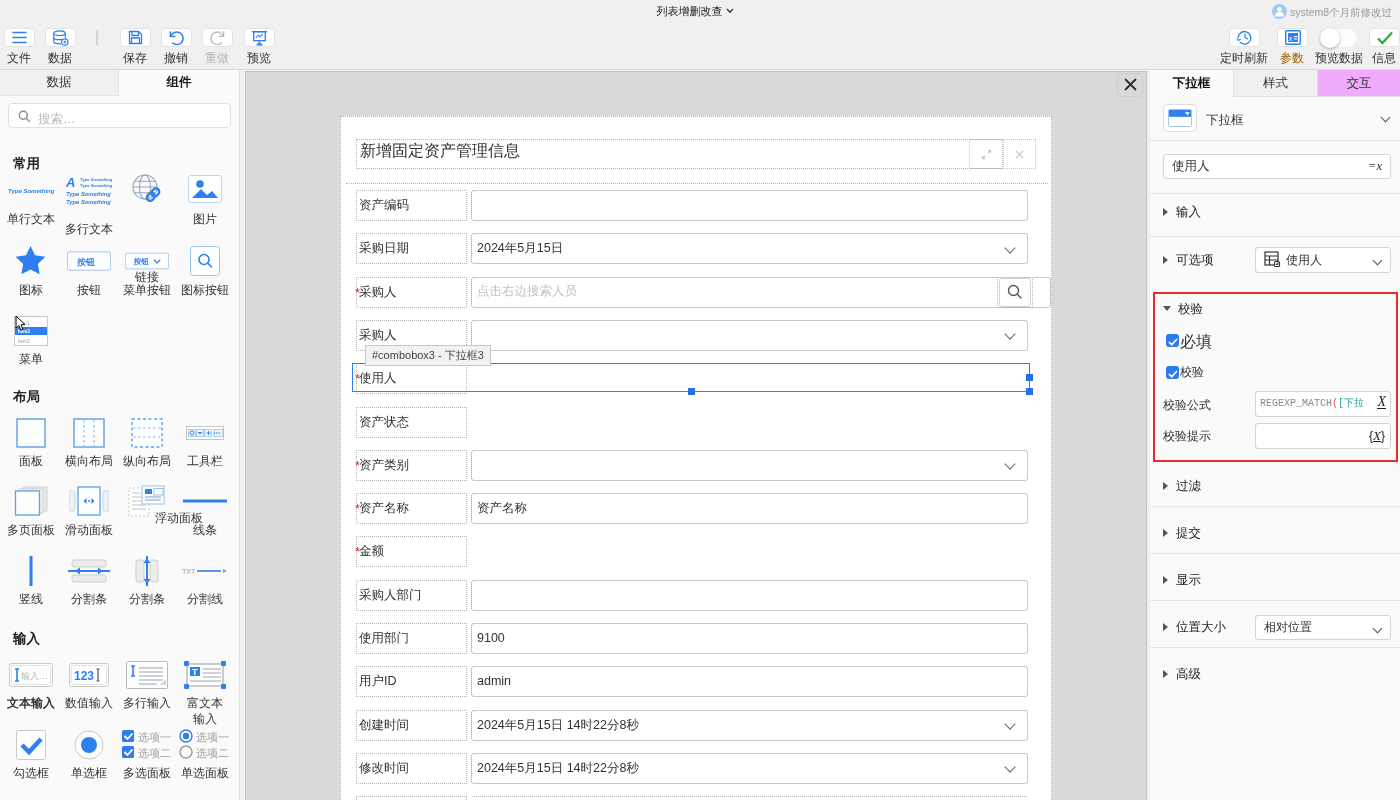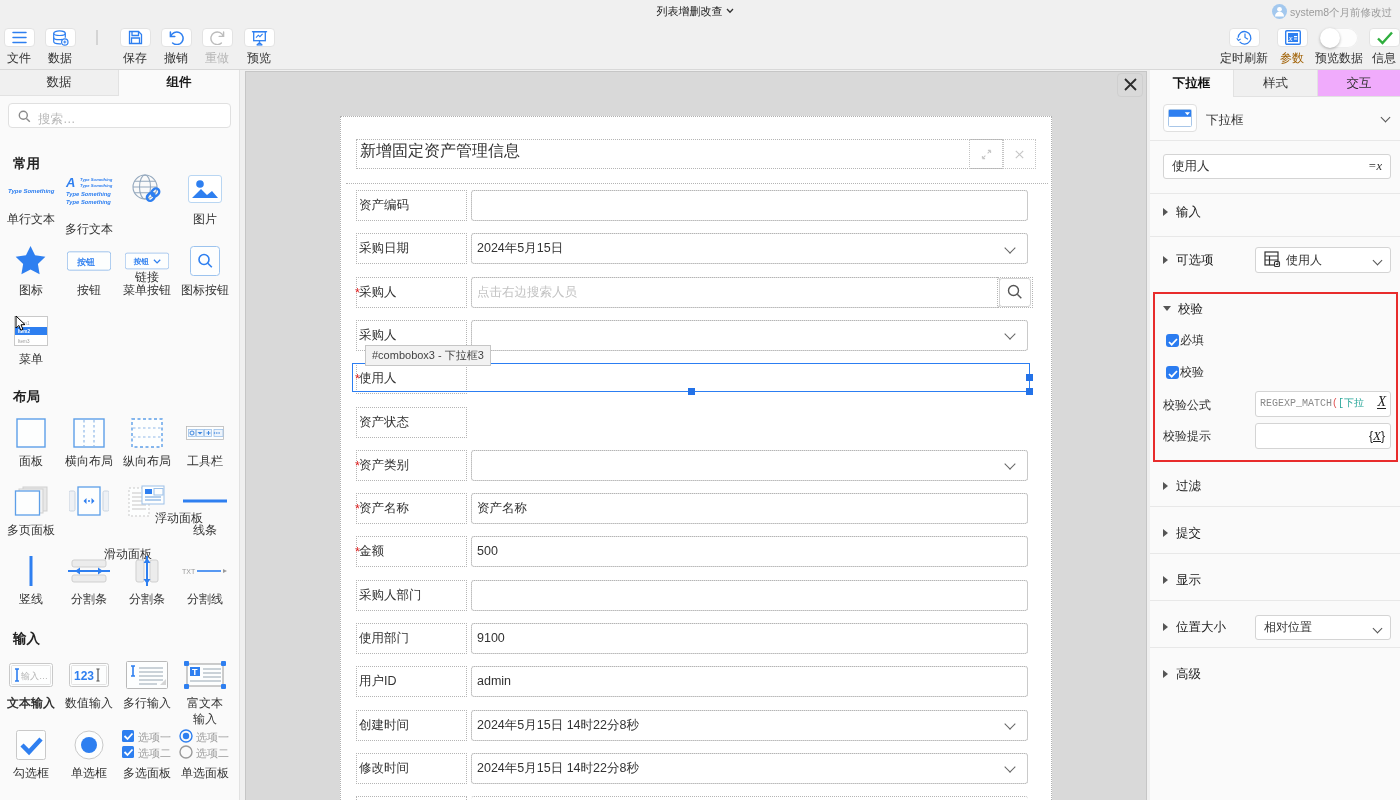--- a/index.html
+++ b/index.html
@@ -577,7 +577,7 @@
         </div>
 <div class="frow" style="top:160.1px;">
           <div class="flabel"><span class="star">*</span>采购人</div>
-          <div class="finput" style="width:529px;"><span class="ph">点击右边搜索人员</span></div>
+          <div class="finput" style="width:580px;font-family:Liberation Mono, monospace;"><span class="ph">点击右边搜索人员</span></div>
           <div class="abs" style="left:641px;top:0;width:36px;height:31px;border:1px dotted #b5b5b5;"></div>
           <div class="abs" style="left:643px;top:1px;width:32px;height:29px;border:1px solid #d4d4d4;border-radius:3px;background:#fff;display:flex;align-items:center;justify-content:center;">
             <svg width="16" height="16" viewBox="0 0 16 16">

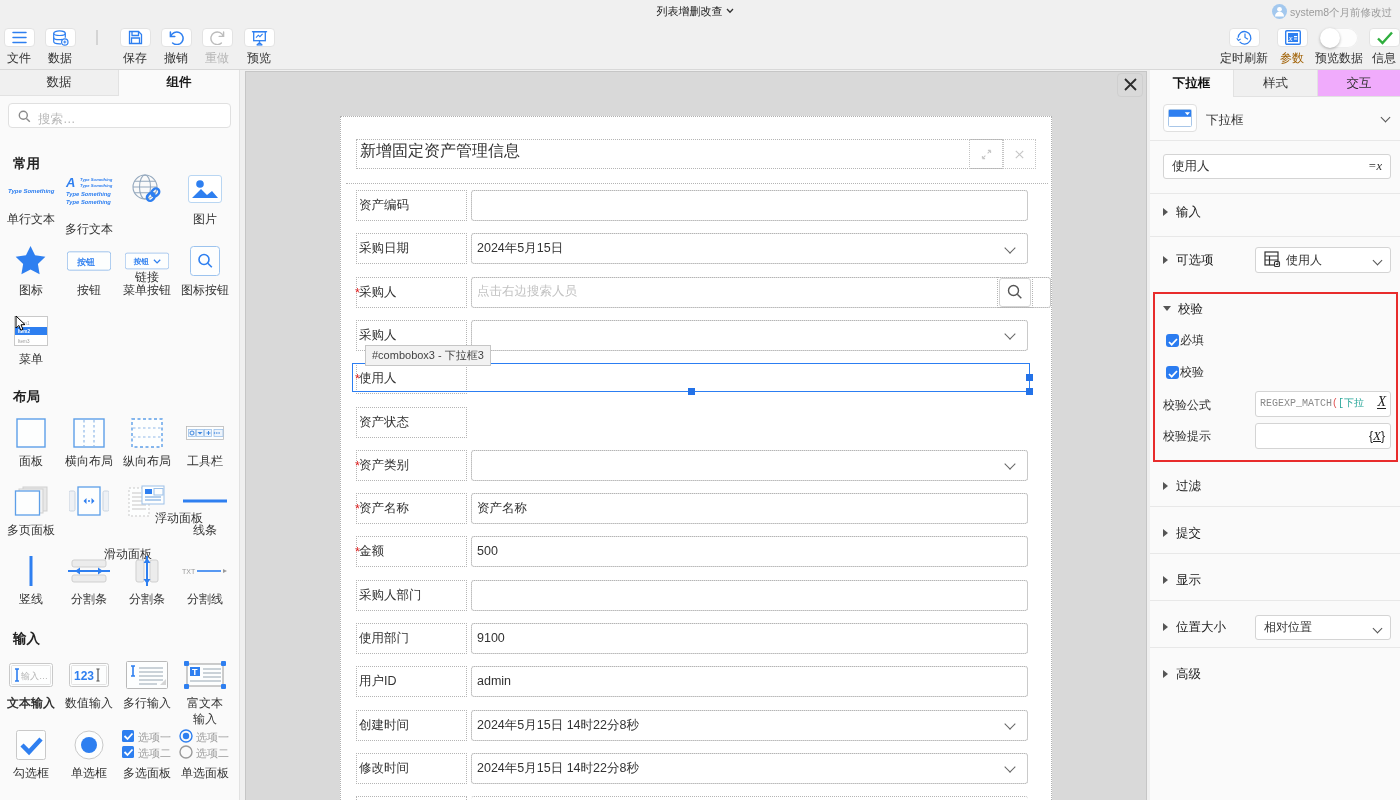--- a/index.html
+++ b/index.html
@@ -681,7 +681,7 @@
 <div class="cb" style="left:16px;top:264px;"><svg width="10" height="8" viewBox="0 0 10 8">
         <path d="M1 4l2.7 2.7L9 1" fill="none" stroke="#fff" stroke-width="1.7"></path>
       </svg></div>
-<div class="abs" style="left:30px;top:261.5px;font-size:12px;color:#333;">必填</div>
+<div class="abs" style="left:30px;top:261.5px;font-size:16px;color:#333;">必填</div>
 <div class="cb" style="left:16px;top:296px;"><svg width="10" height="8" viewBox="0 0 10 8">
         <path d="M1 4l2.7 2.7L9 1" fill="none" stroke="#fff" stroke-width="1.7"></path>
       </svg></div>

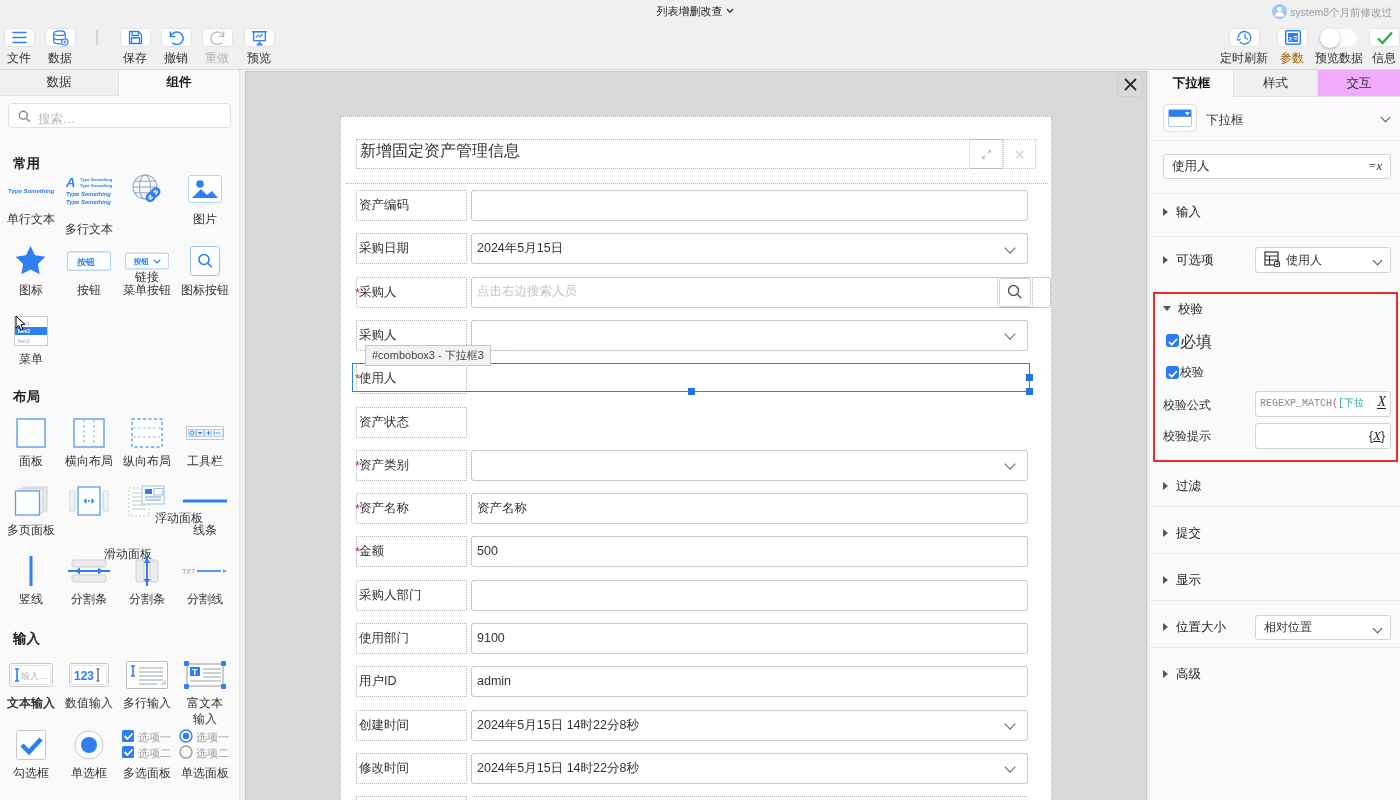--- a/index.html
+++ b/index.html
@@ -352,7 +352,7 @@
         </svg>
       </div>
     </div>
-    <div class="cell" style="left:60px;top:476px;margin-left:39px;">
+    <div class="cell" style="left:60px;top:452px;">
       <div class="lb2">滑动面板</div>
     </div>
 <div class="cell" style="left:118px;top:413px;">

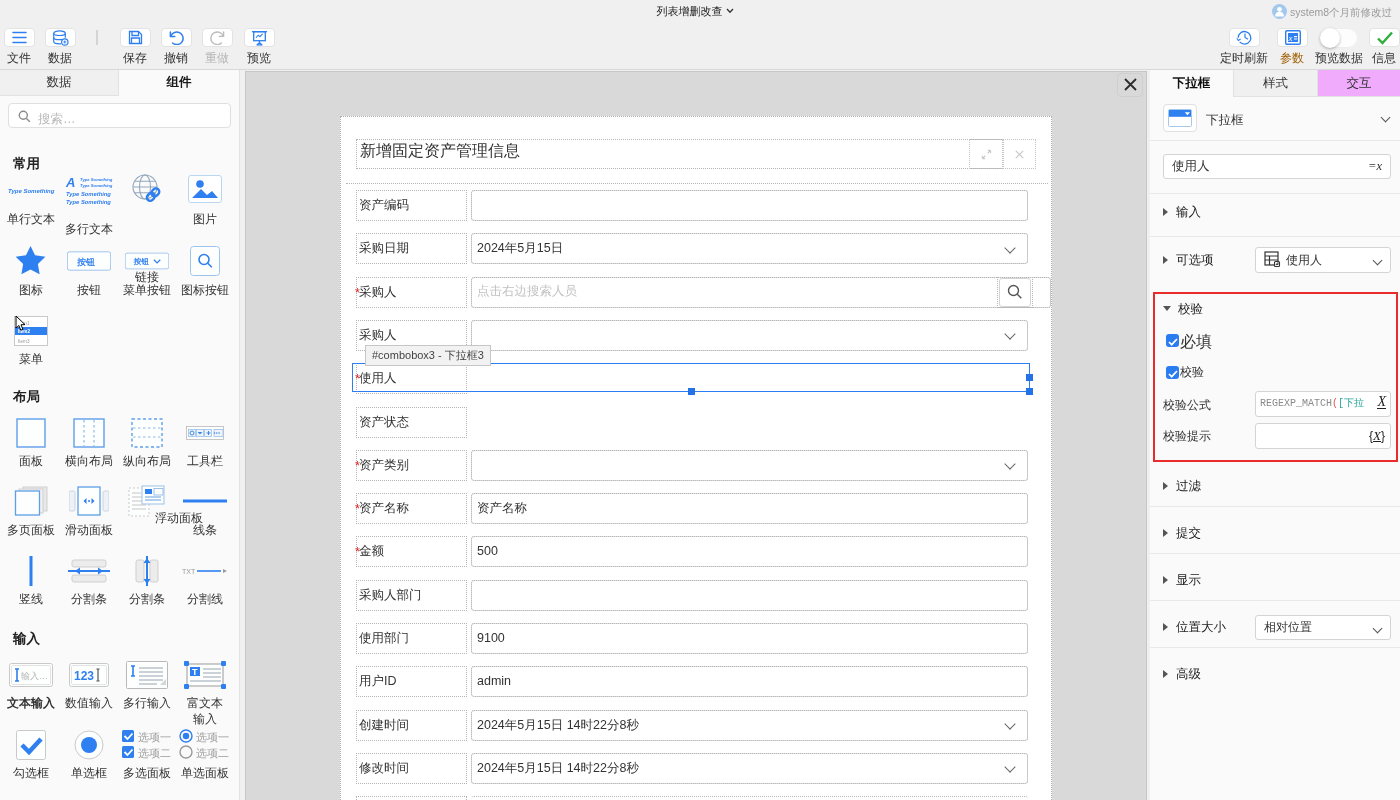--- a/index.html
+++ b/index.html
@@ -612,7 +612,6 @@
         </div>
 <div class="frow" style="top:419.9px;">
           <div class="flabel"><span class="star">*</span>金额</div>
-          <div class="finput">500</div>
         </div>
 <div class="frow" style="top:463.2px;">
           <div class="flabel">采购人部门</div>

